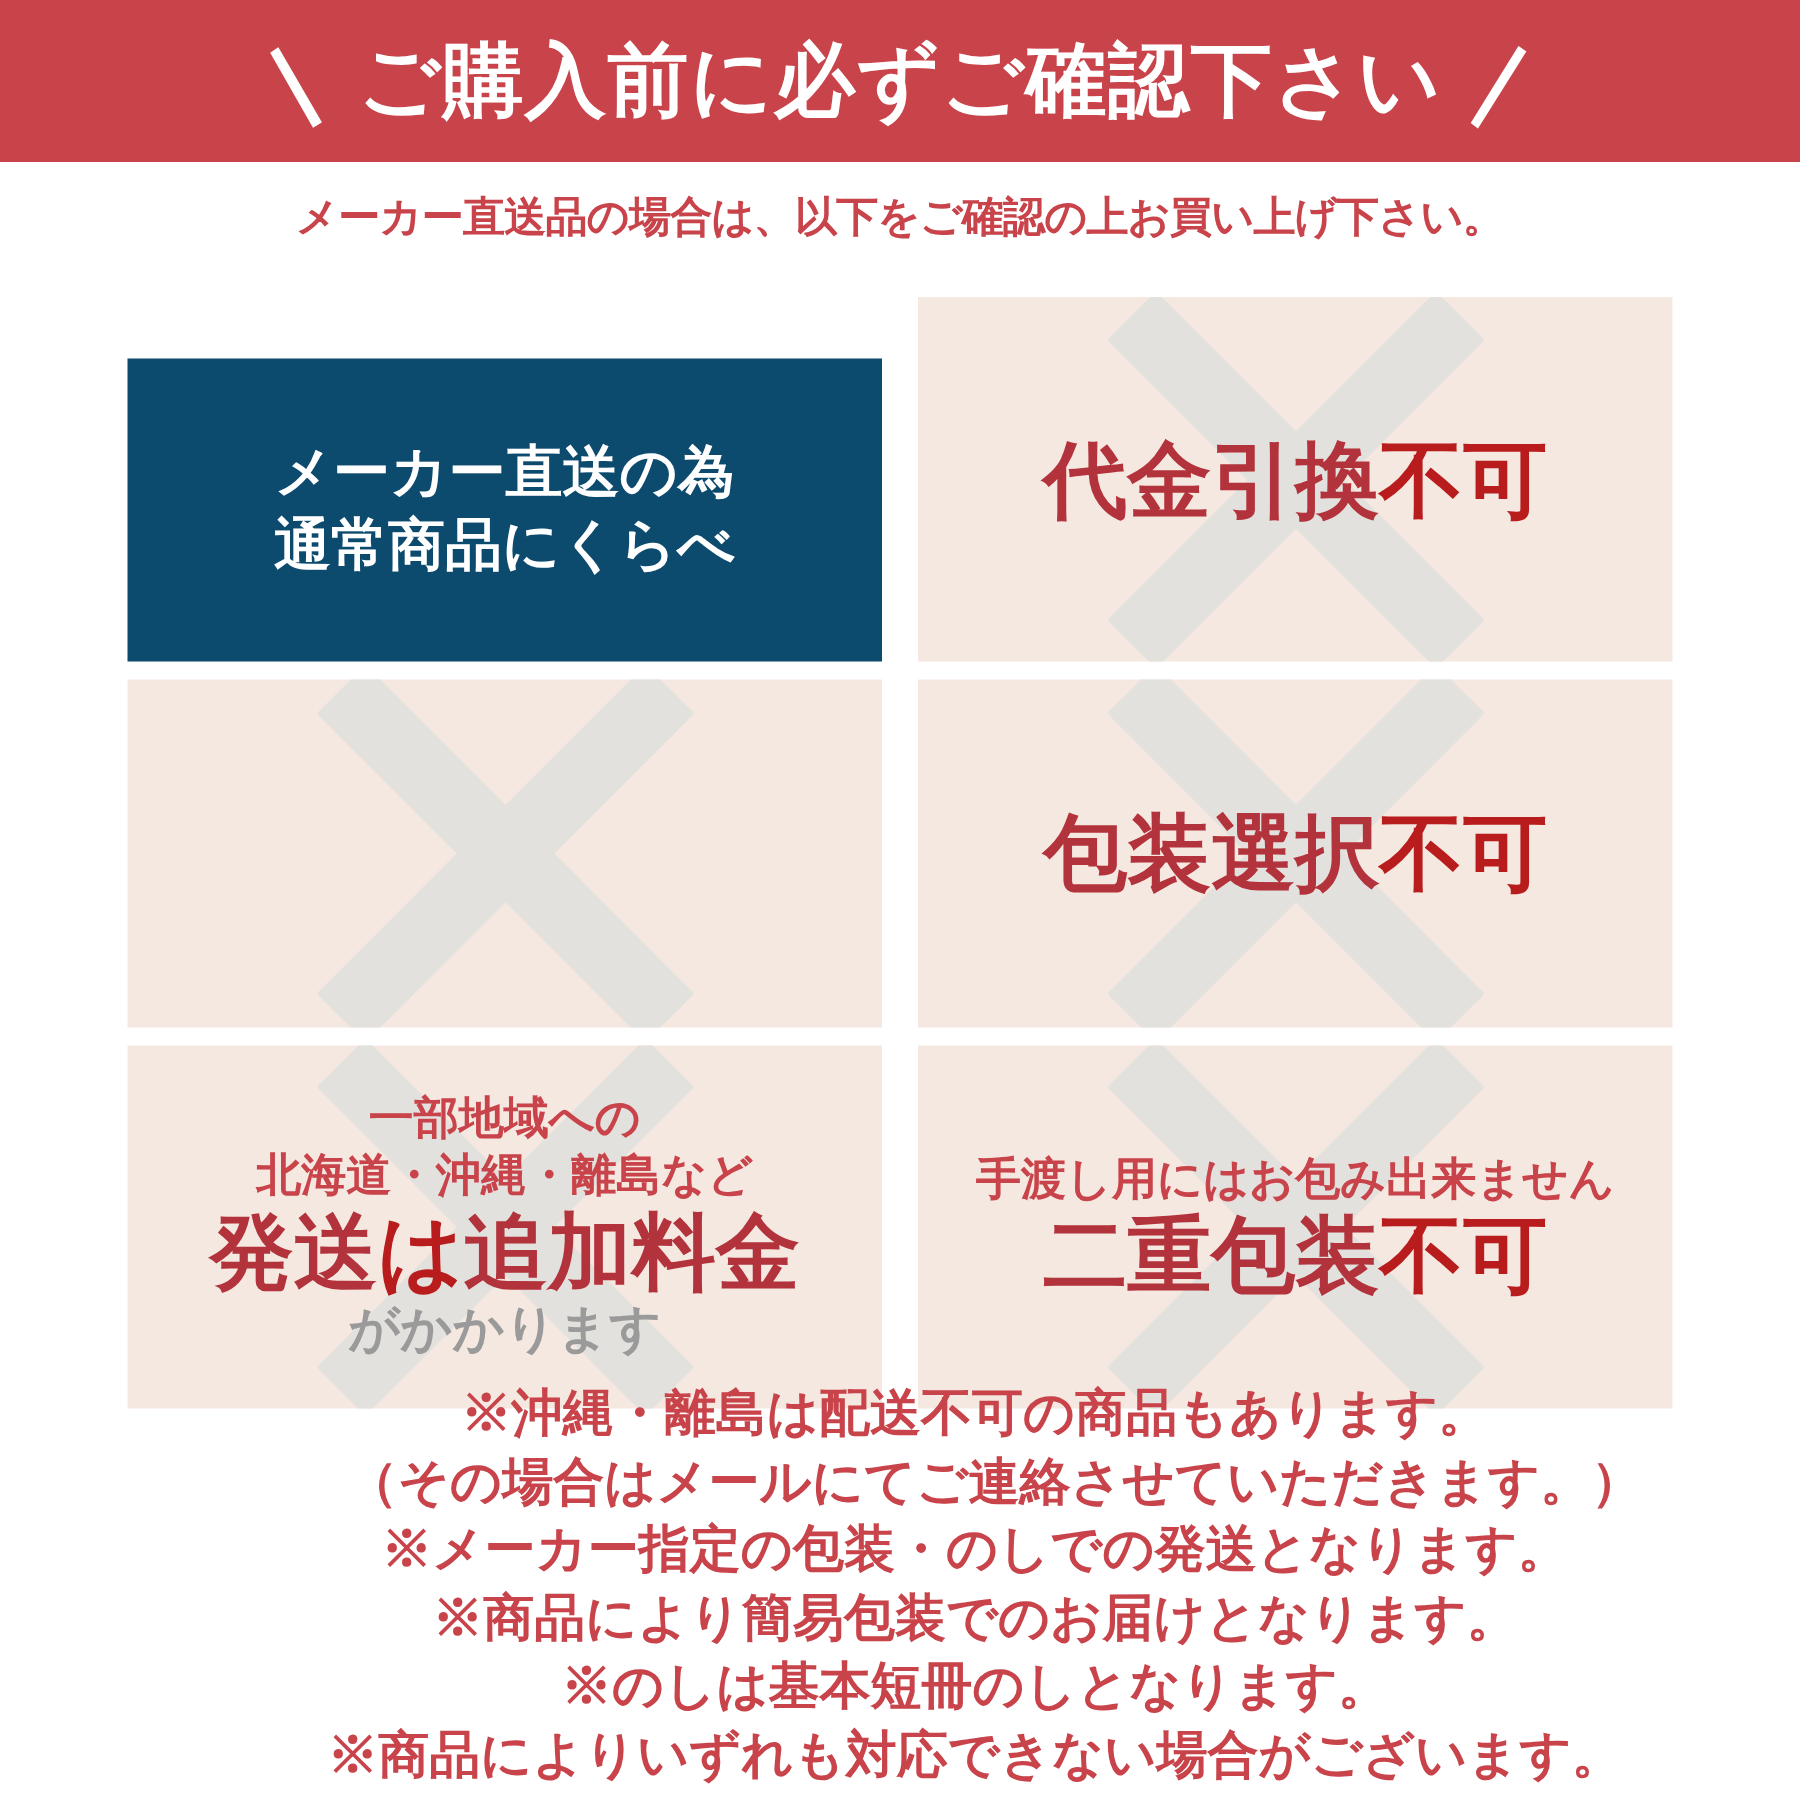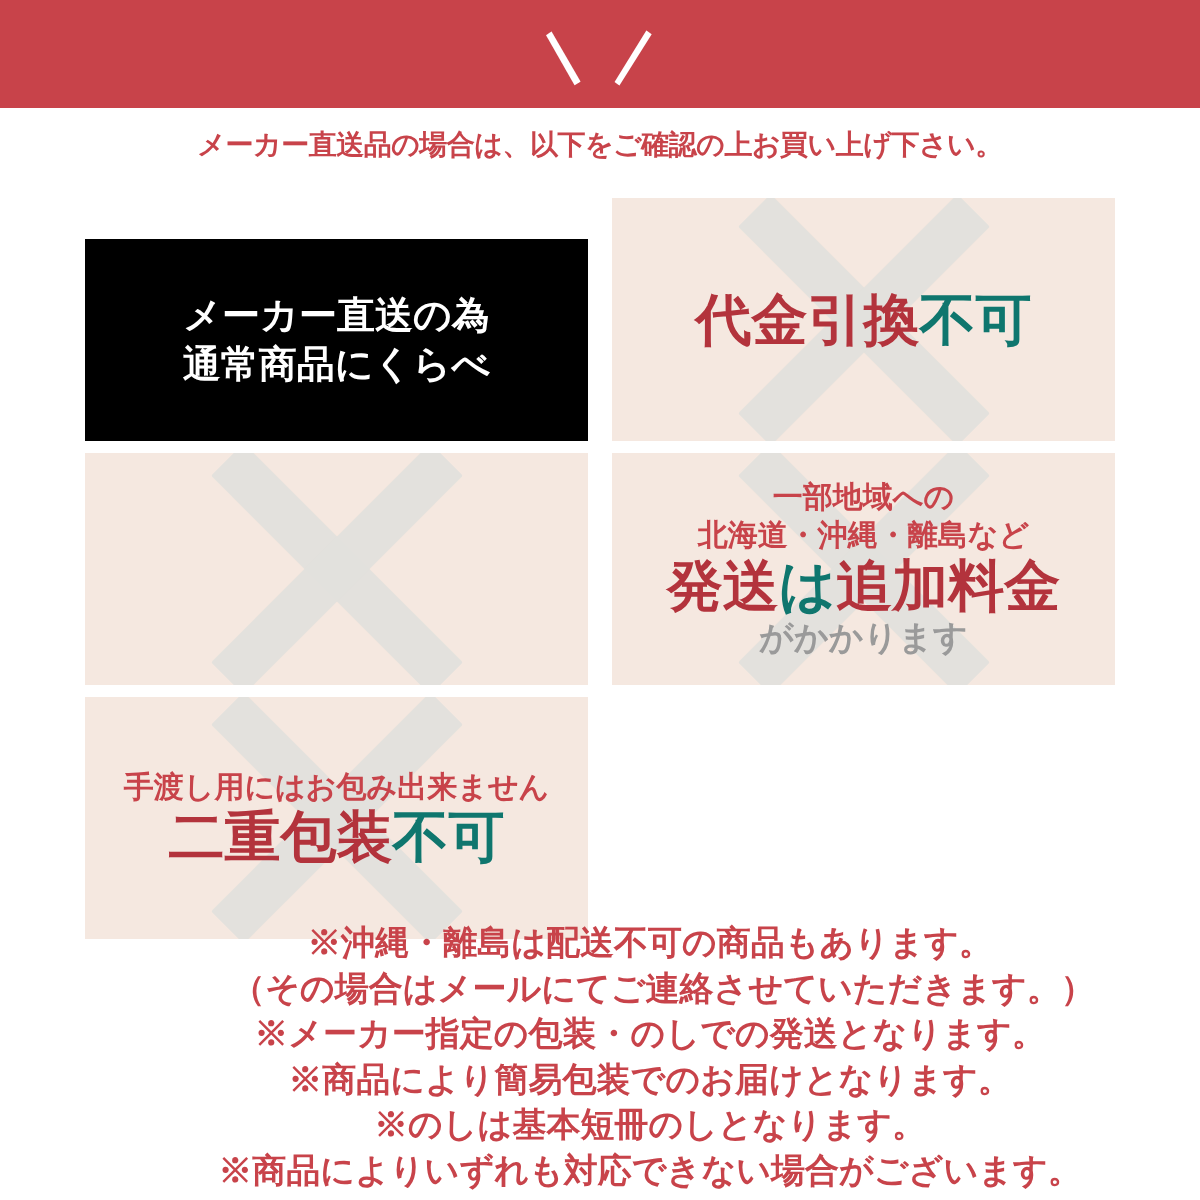--- a/index.html
+++ b/index.html
@@ -174,6 +174,7 @@
   <div class="header">
     <div class="header-inner">
       <span class="slash left">＼</span>
+      <span class="header-title">ご購入前に必ずご確認下さい</span>
       <span class="slash right">／</span>
     </div>
   </div>

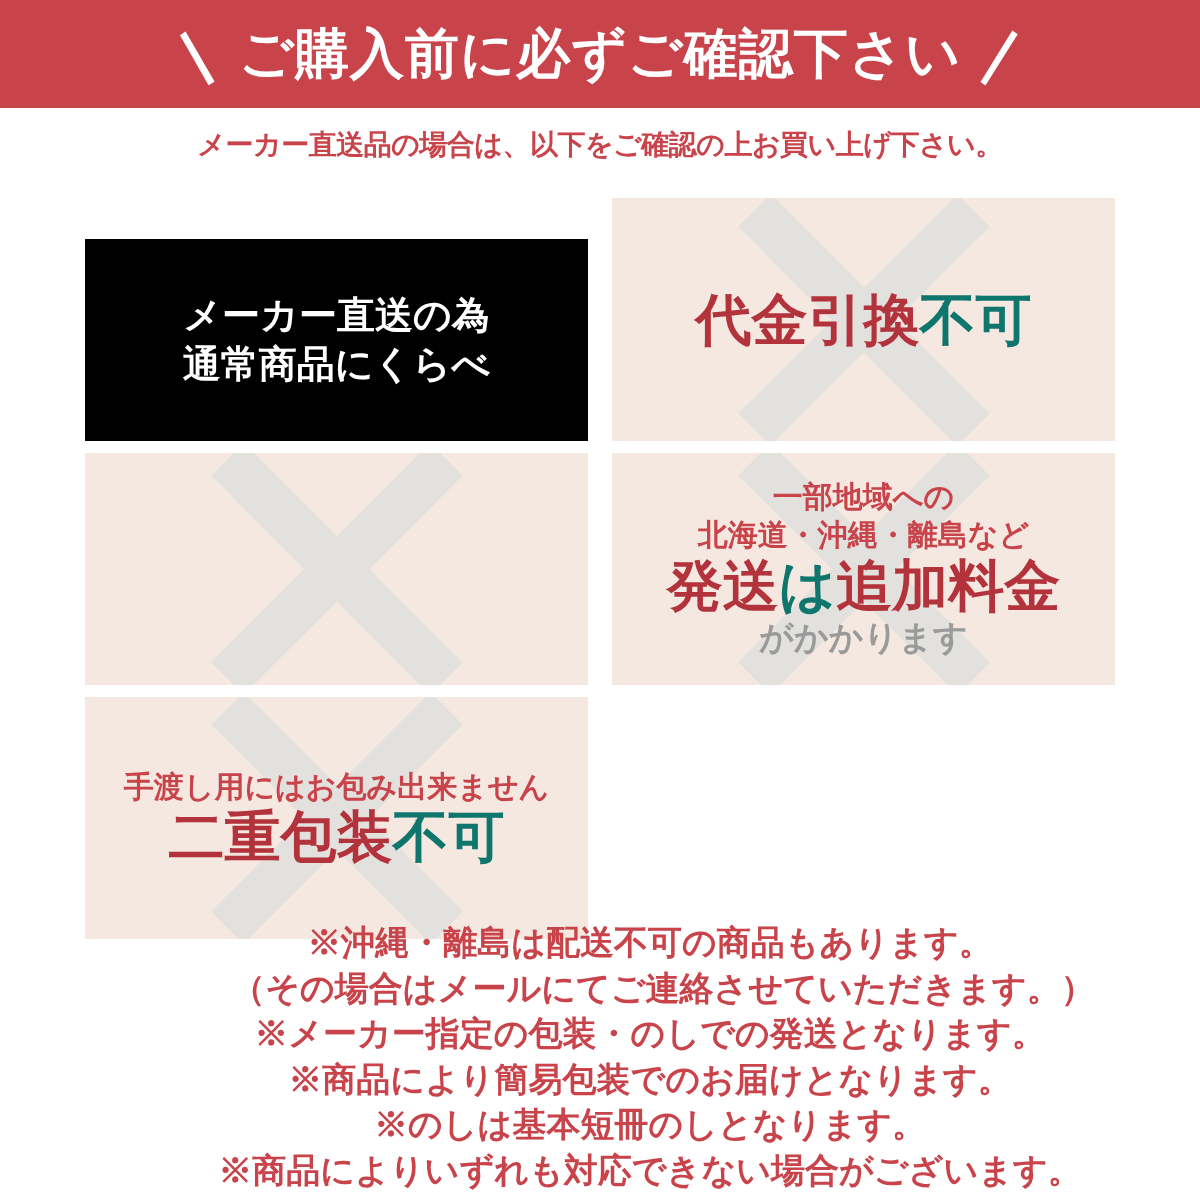--- a/index.html
+++ b/index.html
@@ -91,7 +91,7 @@
     text-align: center;
   }
   .cell.filled {
-    background: #000000;
+    background: #0c4a6e;
     margin-top: 41px;
   }
   

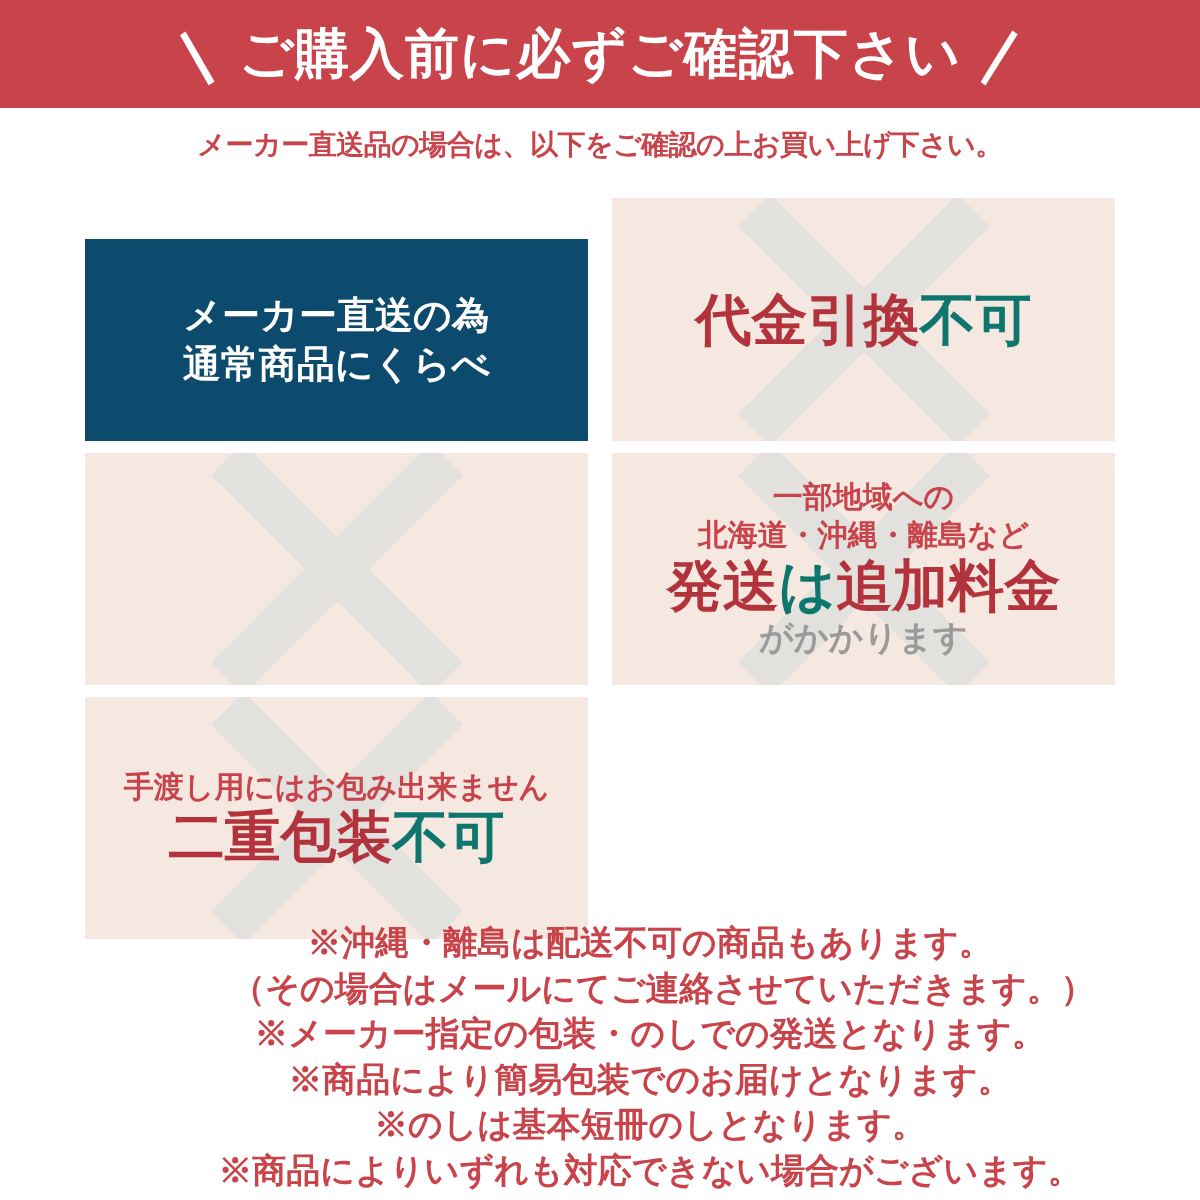--- a/index.html
+++ b/index.html
@@ -141,7 +141,7 @@
     line-height: 1.1;
   }
   .t-big .red { color: #b3333c; }
-  .t-big .gray { color: #0f766e; }
+  .t-big .gray { color: #b91c1c; }
   .t-mid-gray {
     color: #9a9a9a;
     font-size: 34px;

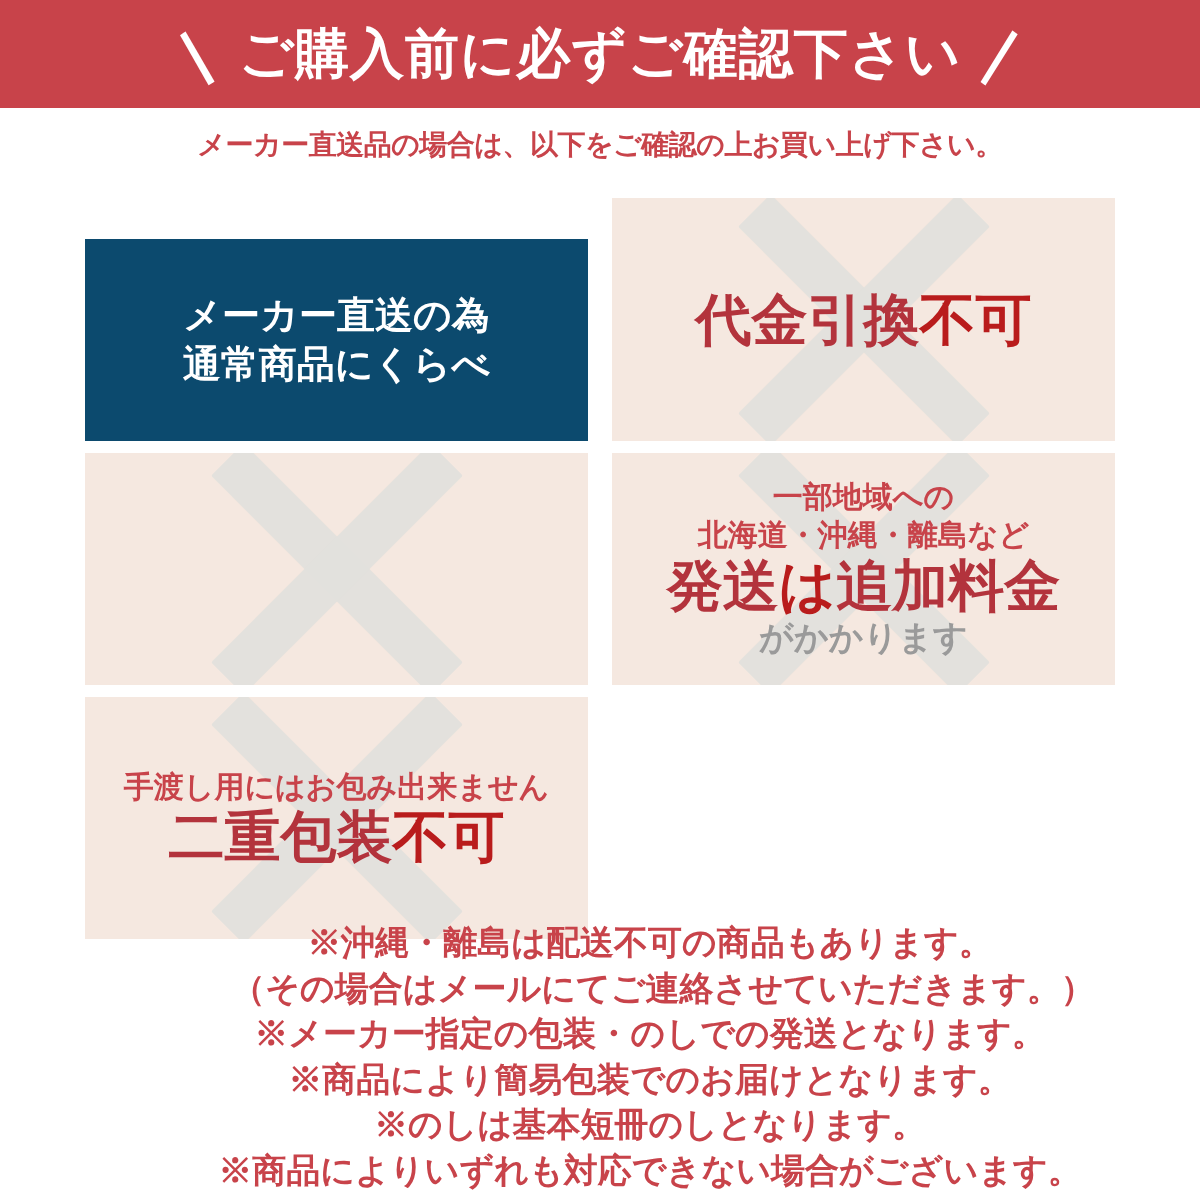--- a/index.html
+++ b/index.html
@@ -209,6 +209,17 @@
         </div>
     </div>
 
+    <div class="cell">
+      <div class="xmark">
+          <span class="a"></span>
+          <span class="b"></span>
+        </div>
+      <div class="lines">
+        <div class="t-big">
+          <span class="red">包装選択</span><span class="gray">不可</span>
+        </div>
+      </div>
+    </div>
 
     <div class="cell">
       <div class="xmark">

